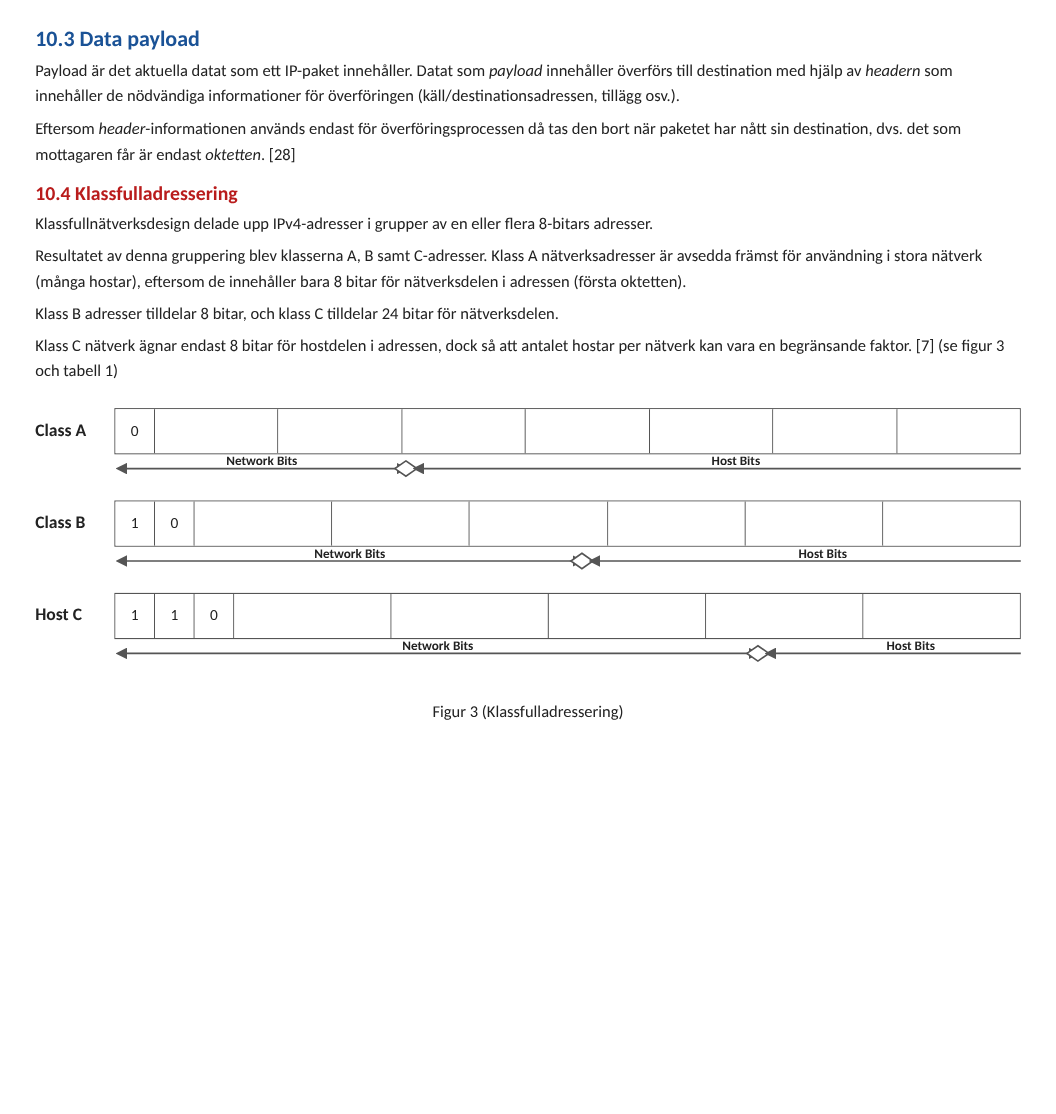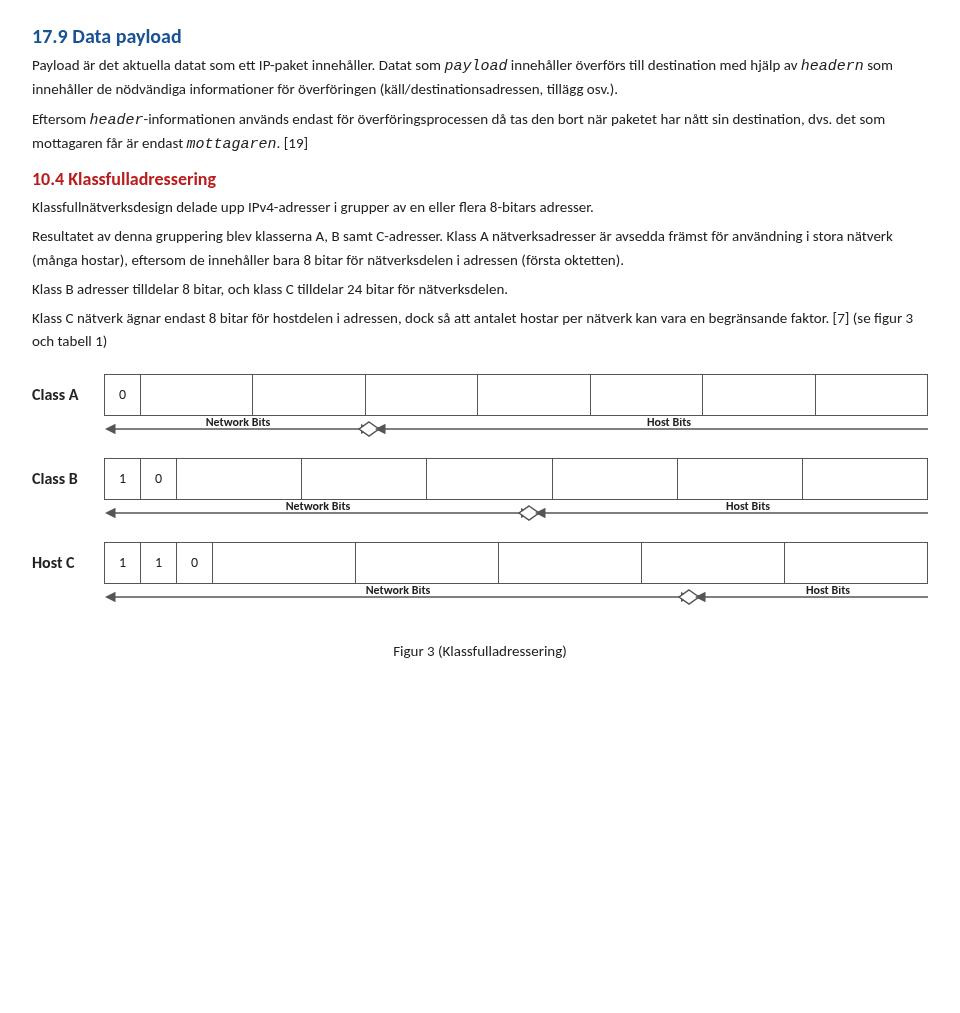--- a/index.html
+++ b/index.html
@@ -90,7 +90,7 @@
 </head>
 <body>
 
-<h2>17.9 Data payload</h2>
+<h2>10.3 Data payload</h2>
 
 <p>
   <span>Payload är det aktuella datat som ett IP-paket innehåller. Datat som </span><em>payload</em><span> innehåller överförs till destination med hjälp av </span><em>headern</em><span> som innehåller de nödvändiga informationer för överföringen (käll/destinationsadressen, tillägg osv.).</span>

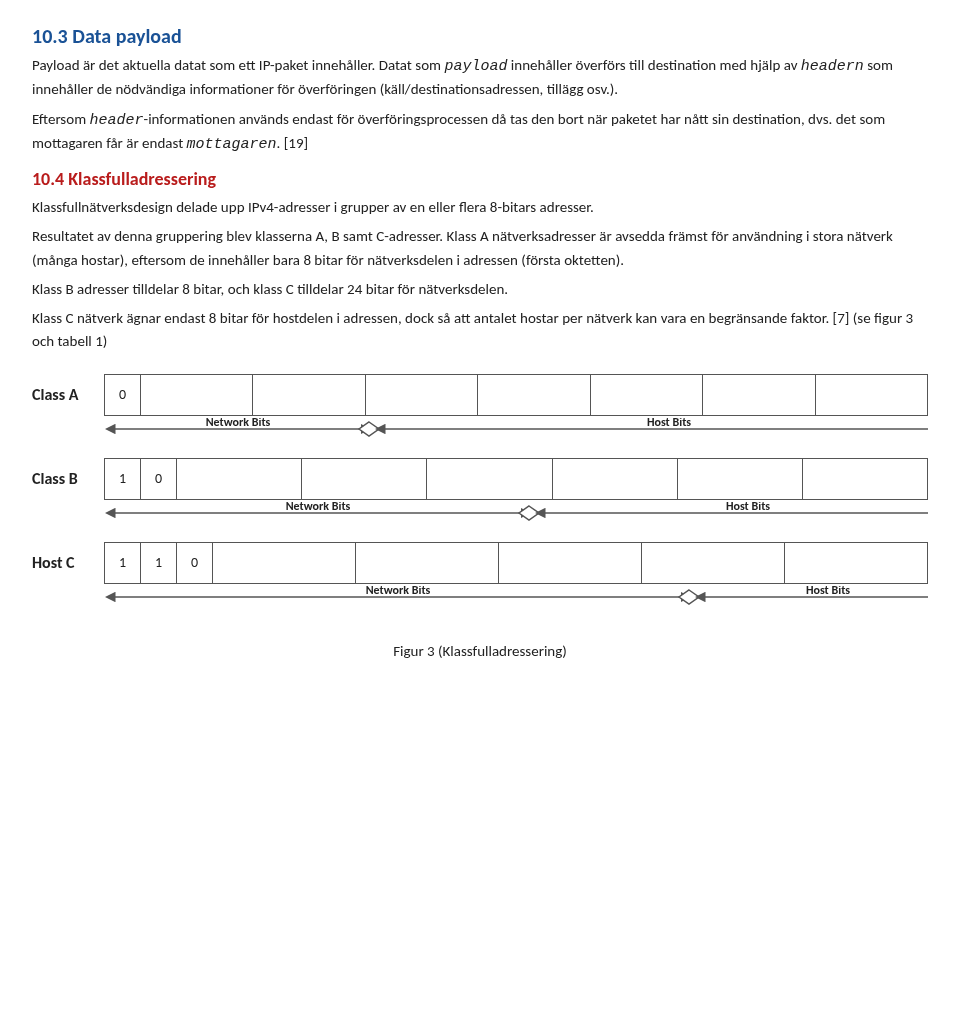--- a/index.html
+++ b/index.html
@@ -28,7 +28,7 @@
       margin-bottom: 6px;
       line-height: 1.55;
     }
-    em { font-style: italic; font-family: Liberation Mono, monospace; }
+    em { font-style: italic; }
     
     .diagram-area {
       margin: 20px 0 8px 0;

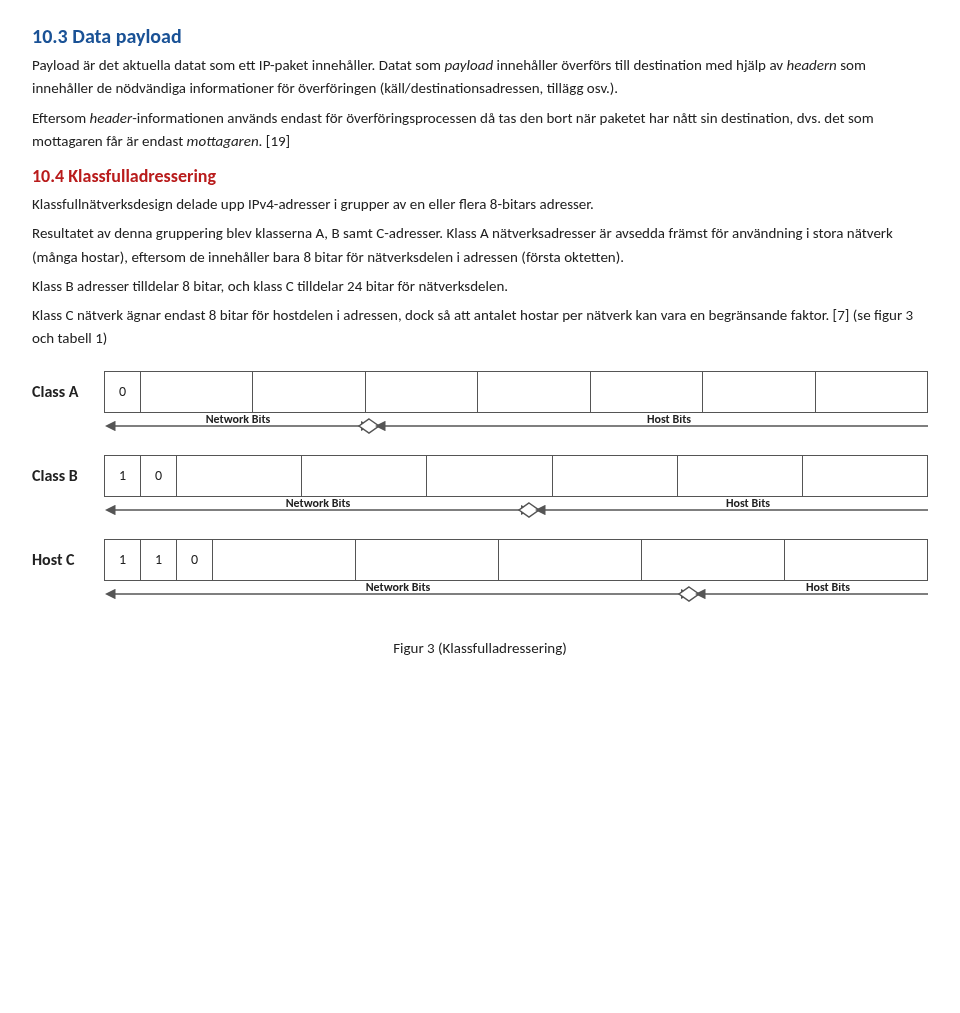--- a/index.html
+++ b/index.html
@@ -97,7 +97,7 @@
 </p>
 
 <p>
-  <span>Eftersom </span><em>header</em><span>-informationen används endast för överföringsprocessen då tas den bort när paketet har nått sin destination, dvs. det som mottagaren får är endast </span><em>mottagaren</em><span>. [19]</span>
+  <span>Eftersom </span><em>header</em><span>-informationen används endast för överföringsprocessen då tas den bort när paketet har nått sin destination, dvs. det som mottagaren får är endast </span><em>oktetten</em><span>. [19]</span>
 </p>
 
 <h3>10.4 Klassfulladressering</h3>

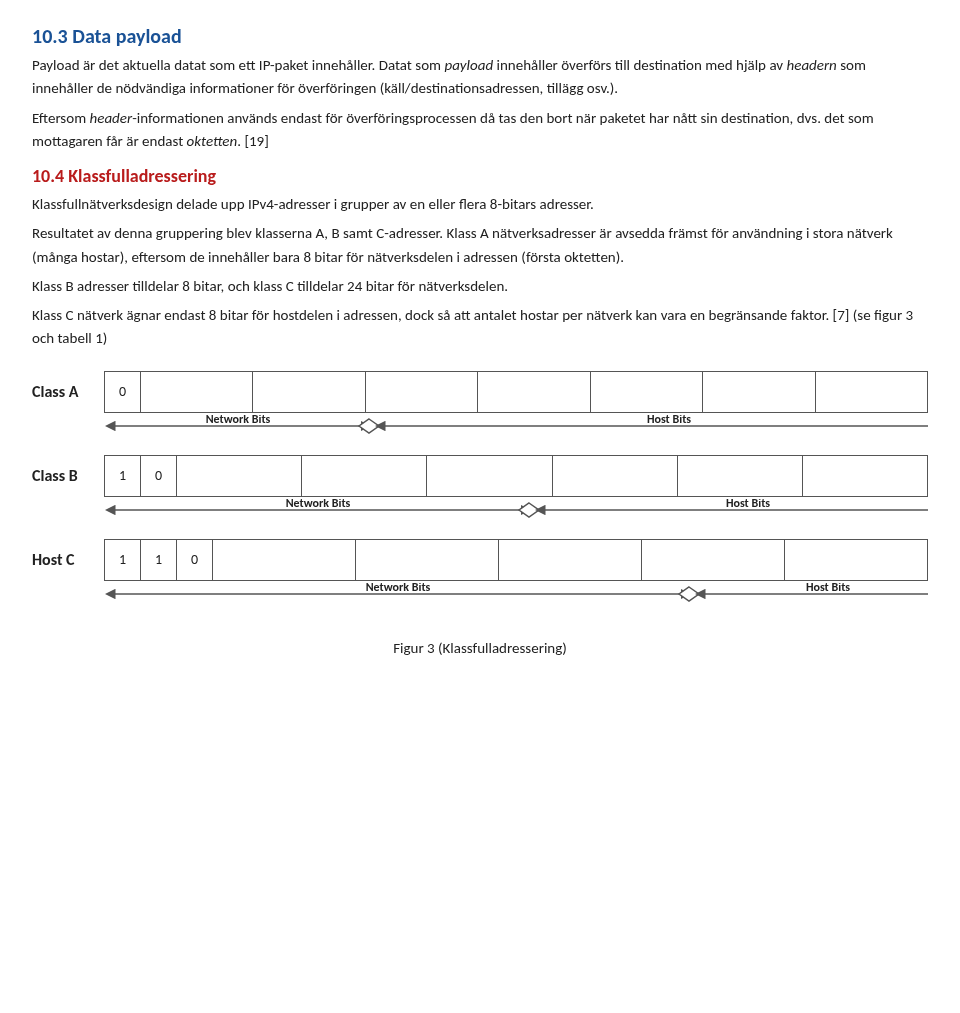--- a/index.html
+++ b/index.html
@@ -97,7 +97,7 @@
 </p>
 
 <p>
-  <span>Eftersom </span><em>header</em><span>-informationen används endast för överföringsprocessen då tas den bort när paketet har nått sin destination, dvs. det som mottagaren får är endast </span><em>oktetten</em><span>. [19]</span>
+  <span>Eftersom </span><em>header</em><span>-informationen används endast för överföringsprocessen då tas den bort när paketet har nått sin destination, dvs. det som mottagaren får är endast </span><em>oktetten</em><span>. [28]</span>
 </p>
 
 <h3>10.4 Klassfulladressering</h3>

